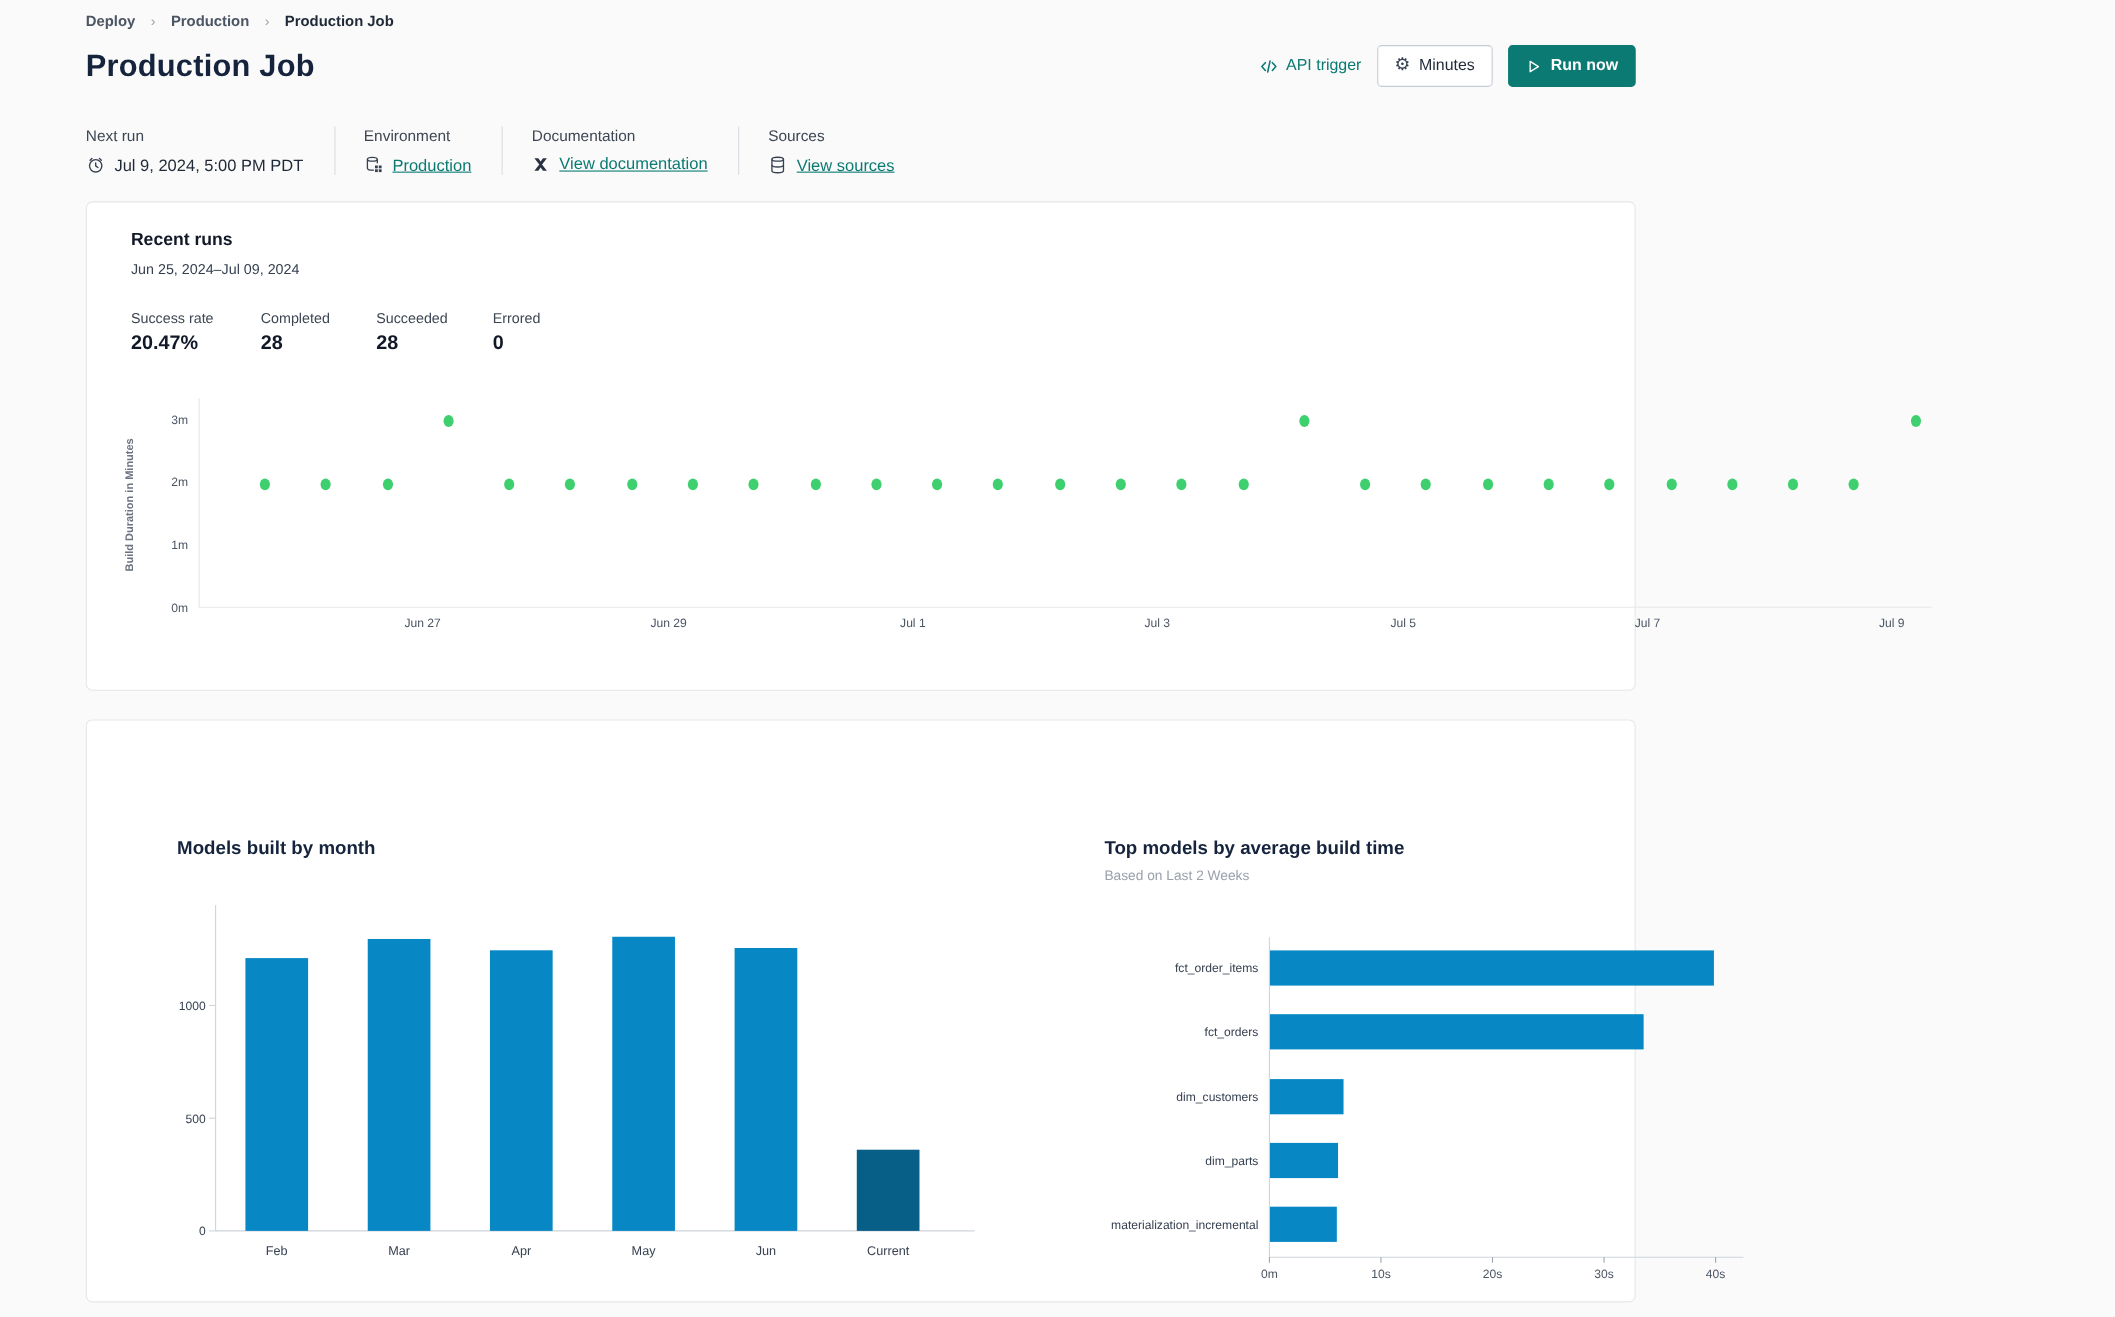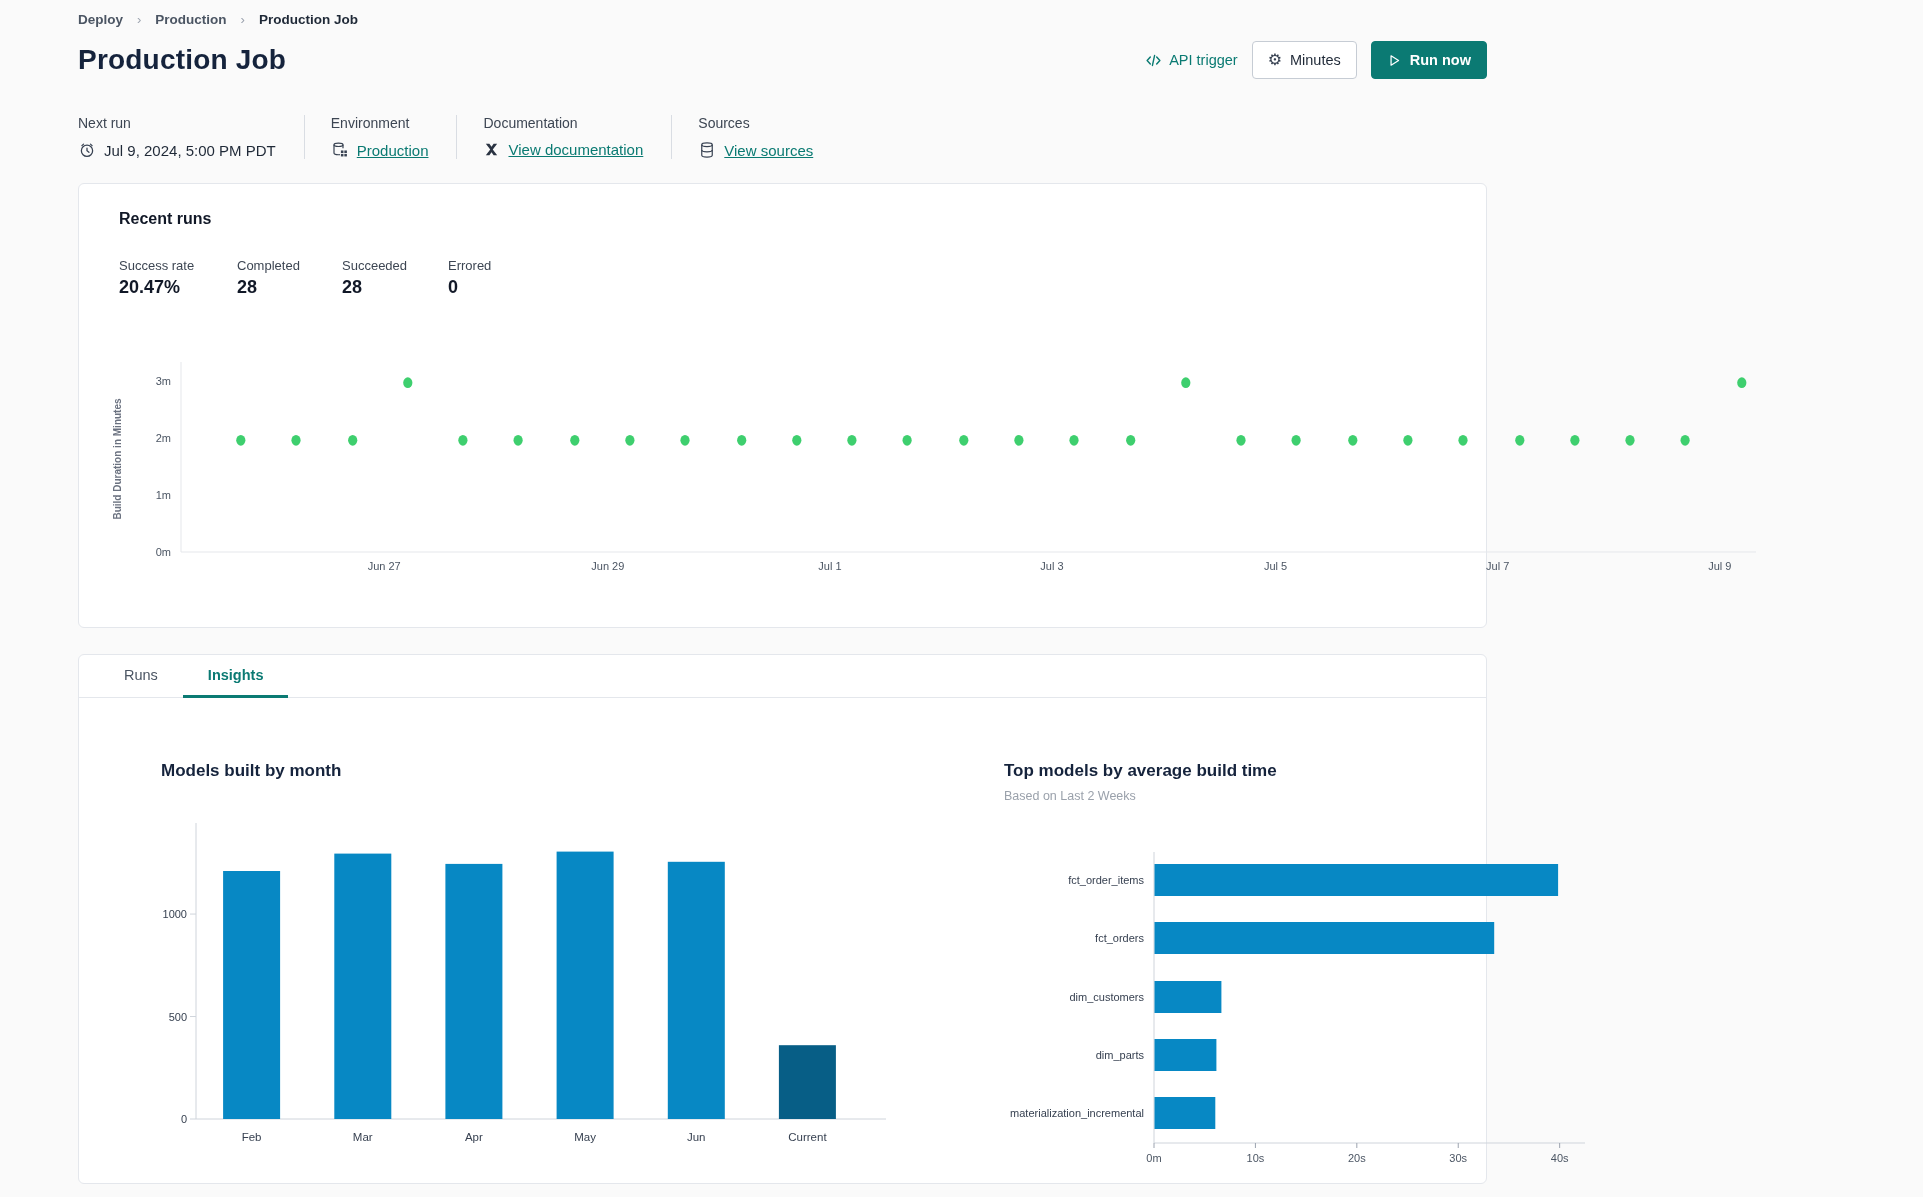--- a/index.html
+++ b/index.html
@@ -164,6 +164,7 @@
 
   <div class="card recent-card">
     <div class="card-title">Recent runs</div>
+    <div class="date-range">Jun 25, 2024–Jul 09, 2024</div>
     <div class="stats-row">
       <div class="stat stat-0">
         <div class="stat-label">Success rate</div>

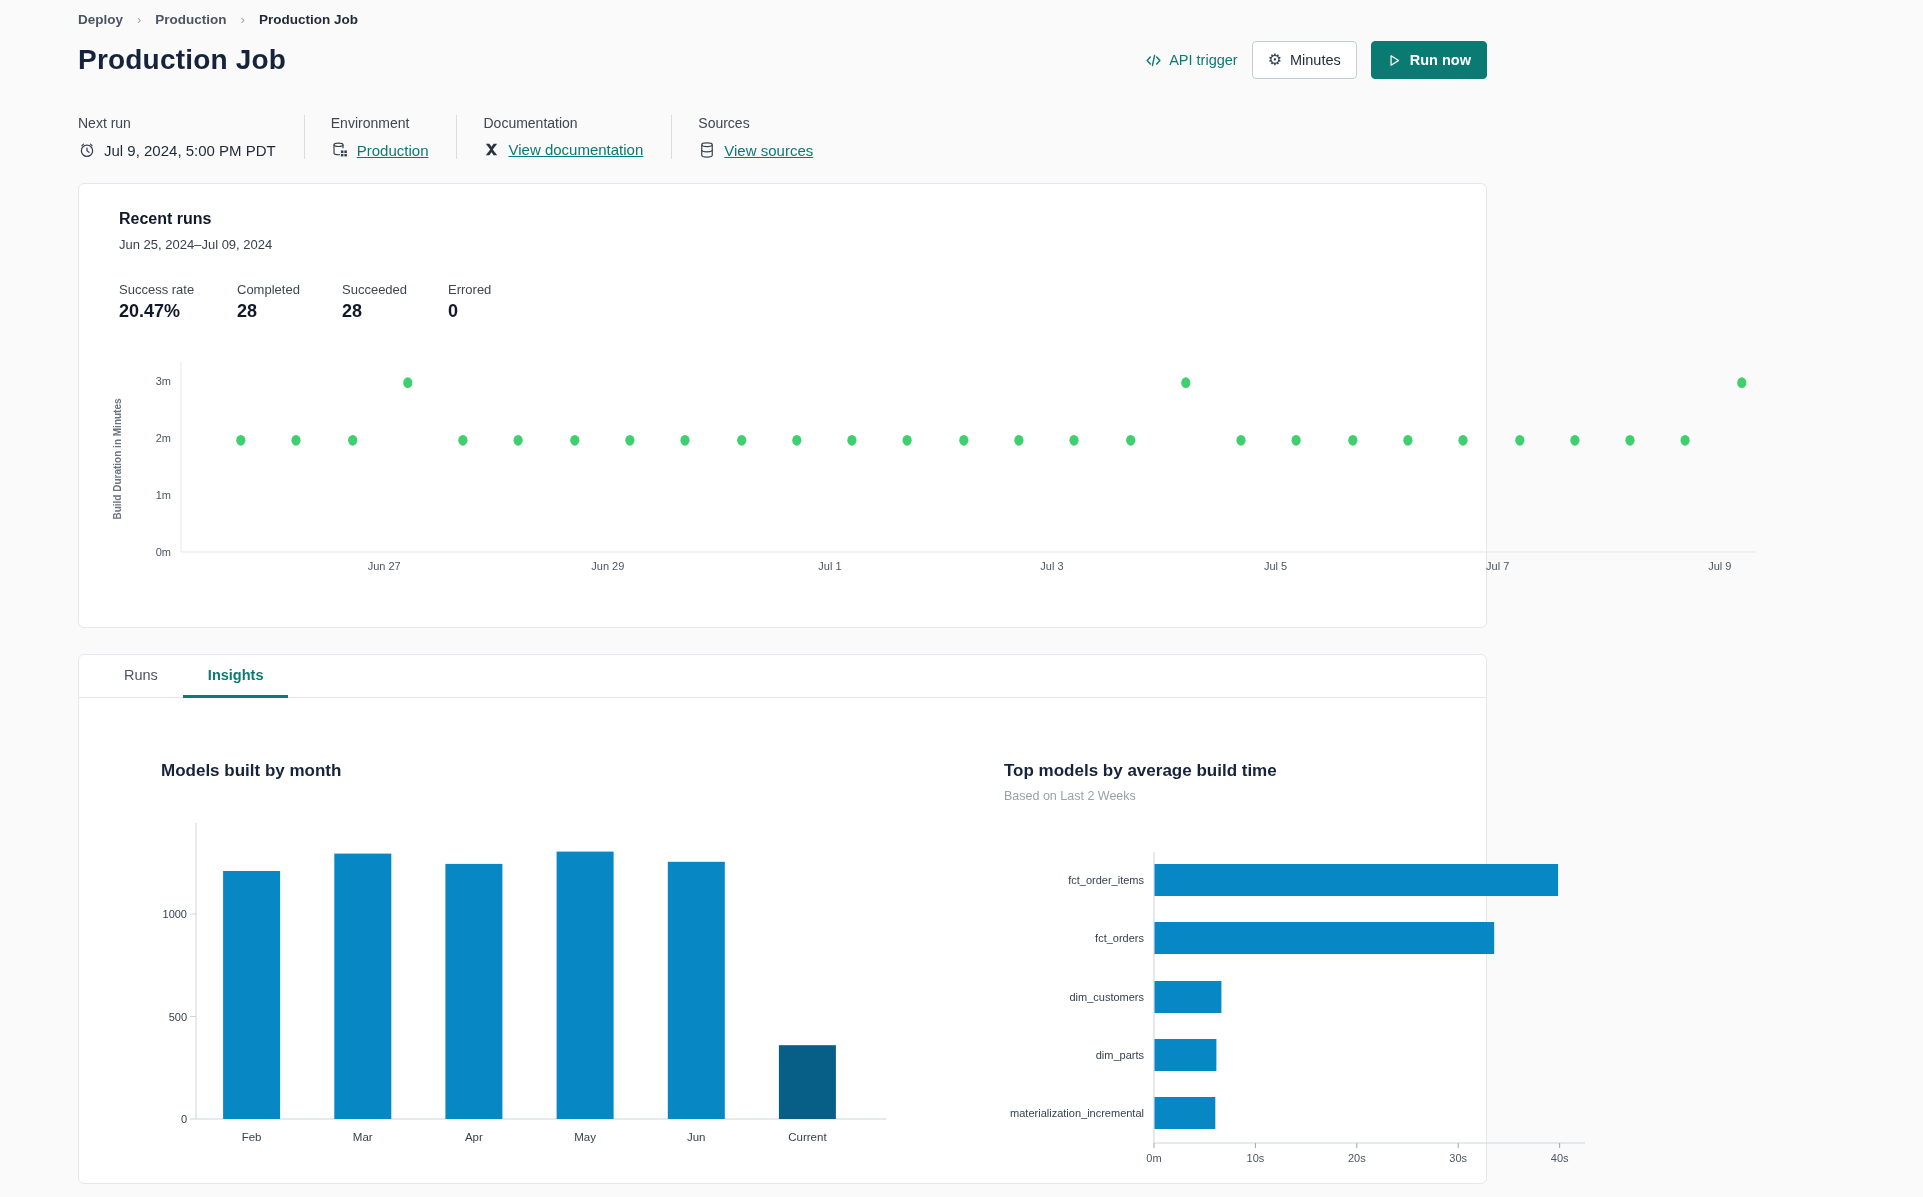--- a/index.html
+++ b/index.html
@@ -232,10 +232,6 @@
   </div>
 
   <div class="card tabs-card">
-    <div class="tab-bar">
-      <div class="tab">Runs</div>
-      <div class="tab active">Insights</div>
-    </div>
 
     <div class="chart-block-title" style="left:82px; top:106px;">Models built by month</div>
 

